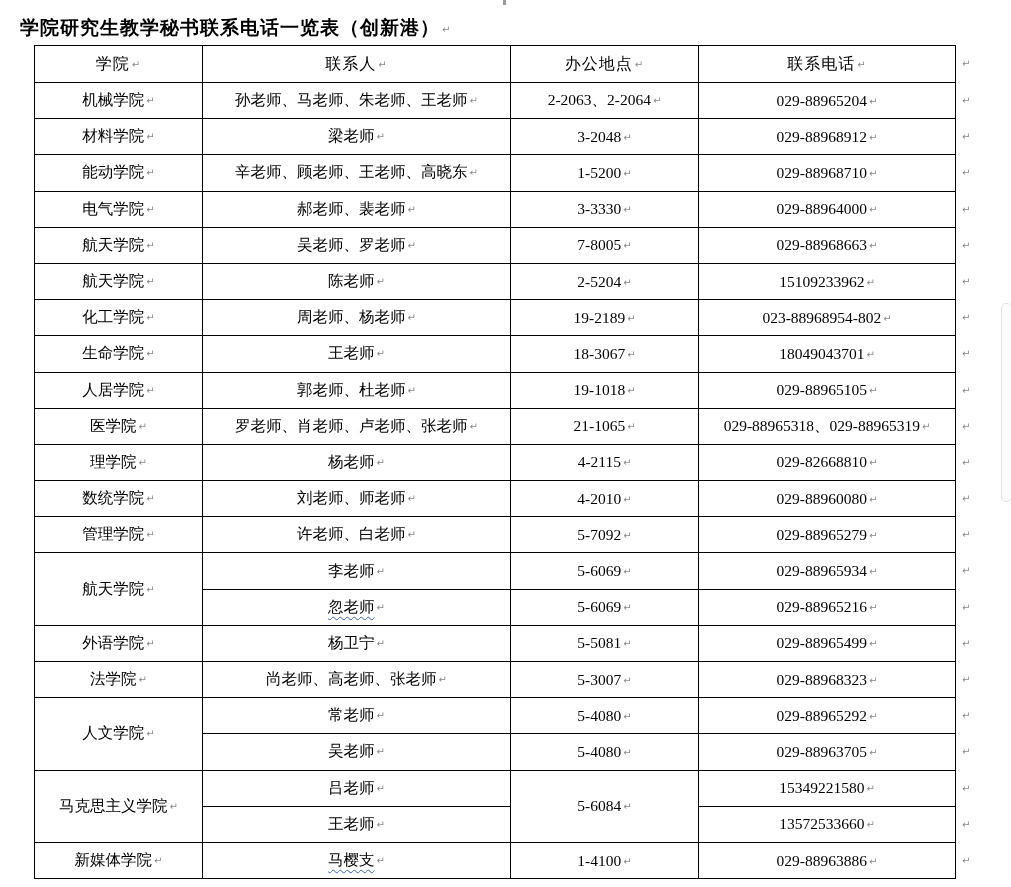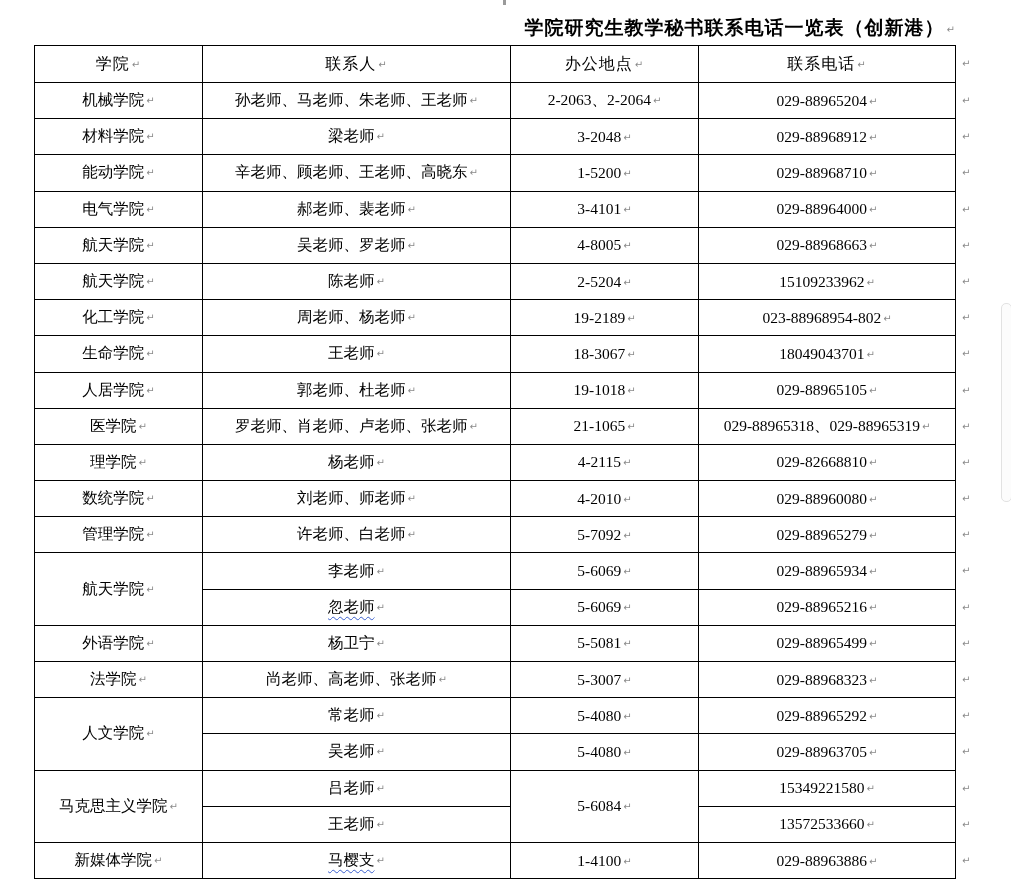--- a/index.html
+++ b/index.html
@@ -21,8 +21,8 @@
     width:3px;height:5px;background:#9a9a9a;
   }
   .title-wrap{
-    position:absolute;left:34px;top:15px;width:921px;
-    text-align:right;white-space:nowrap;
+    position:absolute;left:20px;top:15px;width:921px;
+    text-align:left;white-space:nowrap;
   }
   .title{
     font-size:19px;font-weight:bold;letter-spacing:1px;

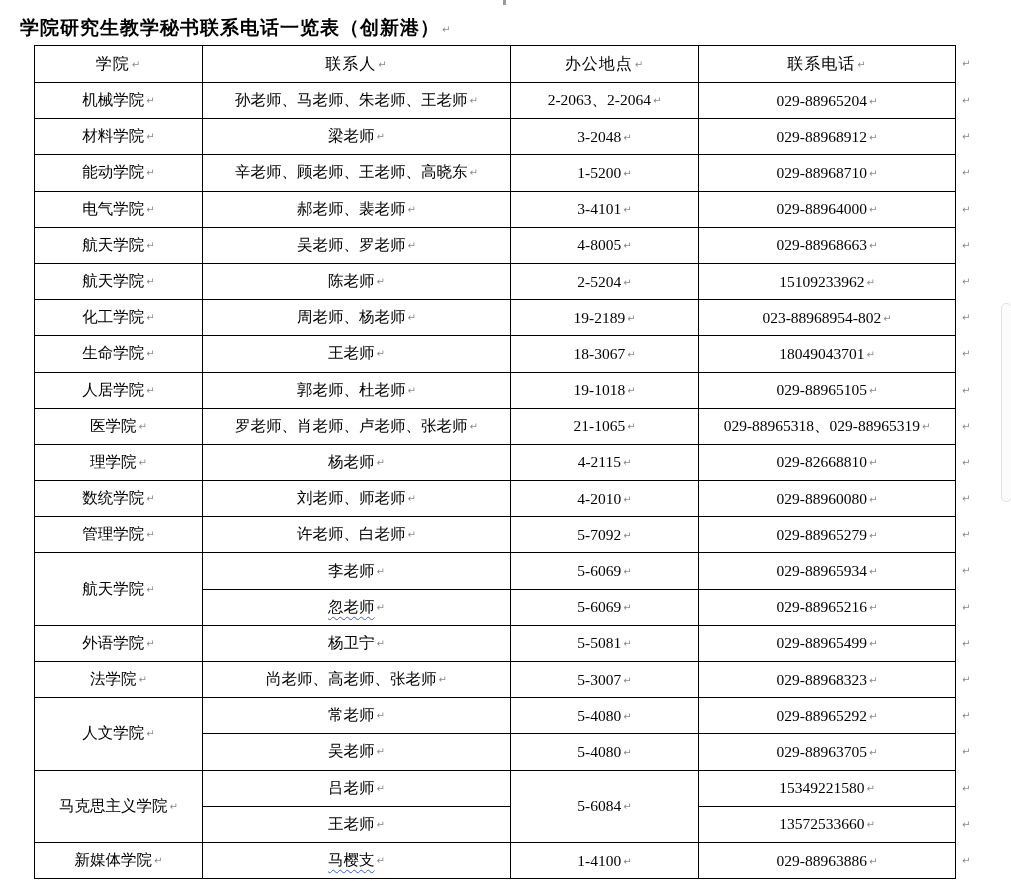--- a/index.html
+++ b/index.html
@@ -125,7 +125,7 @@
       <tr>
         <td><span class="cell-text">电气学院</span><span class="mark">↵</span></td>
         <td><span class="cell-text">郝老师、裴老师</span><span class="mark">↵</span></td>
-        <td><span class="cell-text">3-4101</span><span class="mark">↵</span></td>
+        <td><span class="cell-text">3-3330</span><span class="mark">↵</span></td>
         <td><span class="cell-text">029-88964000</span><span class="mark">↵</span></td>
       </tr>
       <tr>

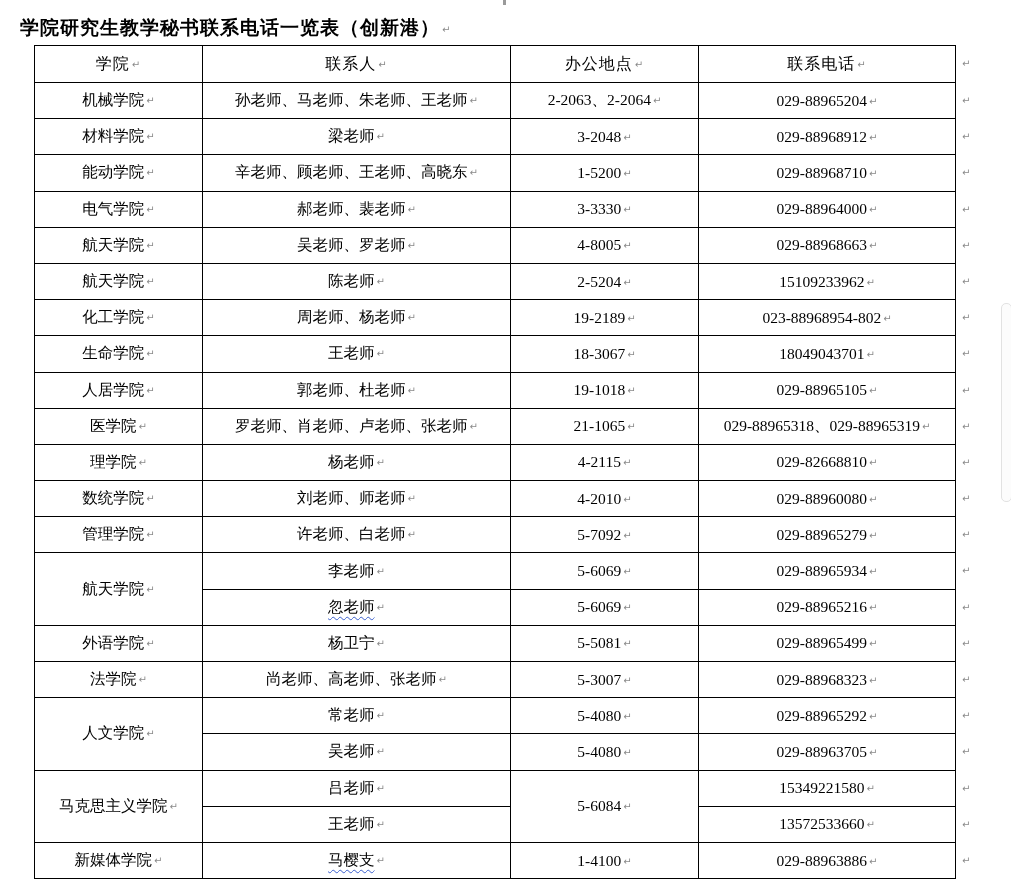--- a/index.html
+++ b/index.html
@@ -131,7 +131,7 @@
       <tr>
         <td><span class="cell-text">航天学院</span><span class="mark">↵</span></td>
         <td><span class="cell-text">吴老师、罗老师</span><span class="mark">↵</span></td>
-        <td><span class="cell-text">4-8005</span><span class="mark">↵</span></td>
+        <td><span class="cell-text">7-8005</span><span class="mark">↵</span></td>
         <td><span class="cell-text">029-88968663</span><span class="mark">↵</span></td>
       </tr>
       <tr>

